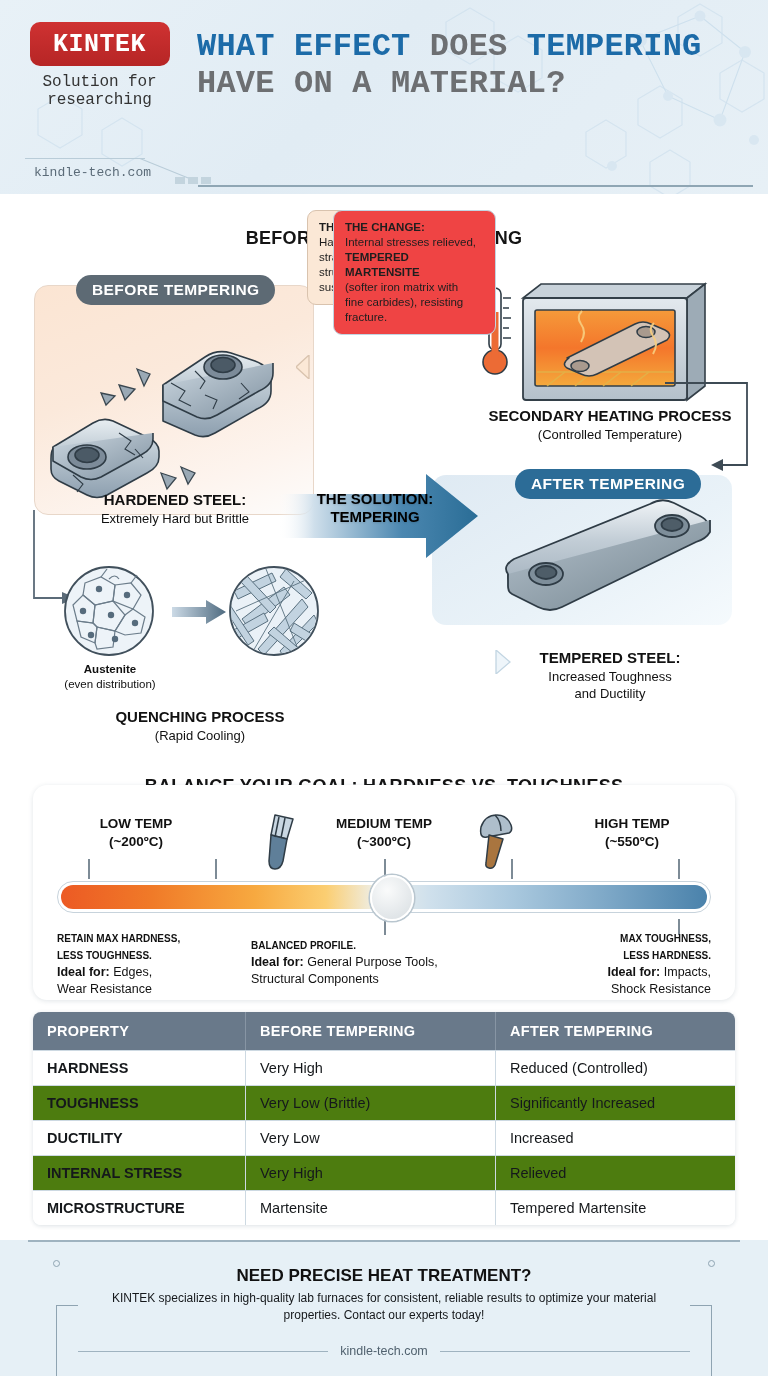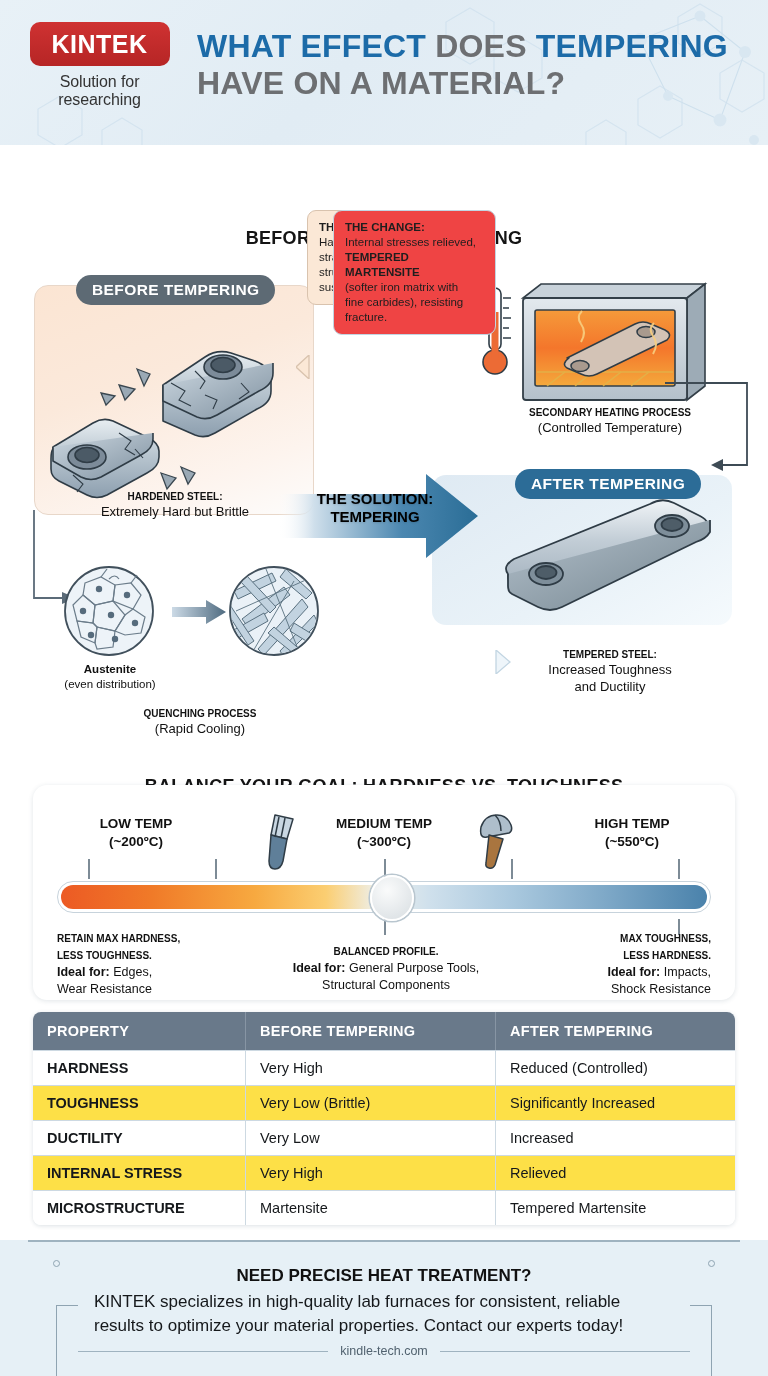--- a/index.html
+++ b/index.html
@@ -14,9 +14,10 @@
   
   .header{
     position:relative;
-    width:768px; height:145px;
+    width:768px; height:194px;
     background:linear-gradient(135deg,#e8f1f7 0%,#e1ecf4 45%,#e7f0f6 100%);
     overflow:hidden;
+    font-family:Liberation Mono, monospace;
   }
   .hex-deco{ position:absolute; inset:0; opacity:.55; }
   .logo-wrap{ position:absolute; left:22px; top:22px; width:155px; text-align:center; }

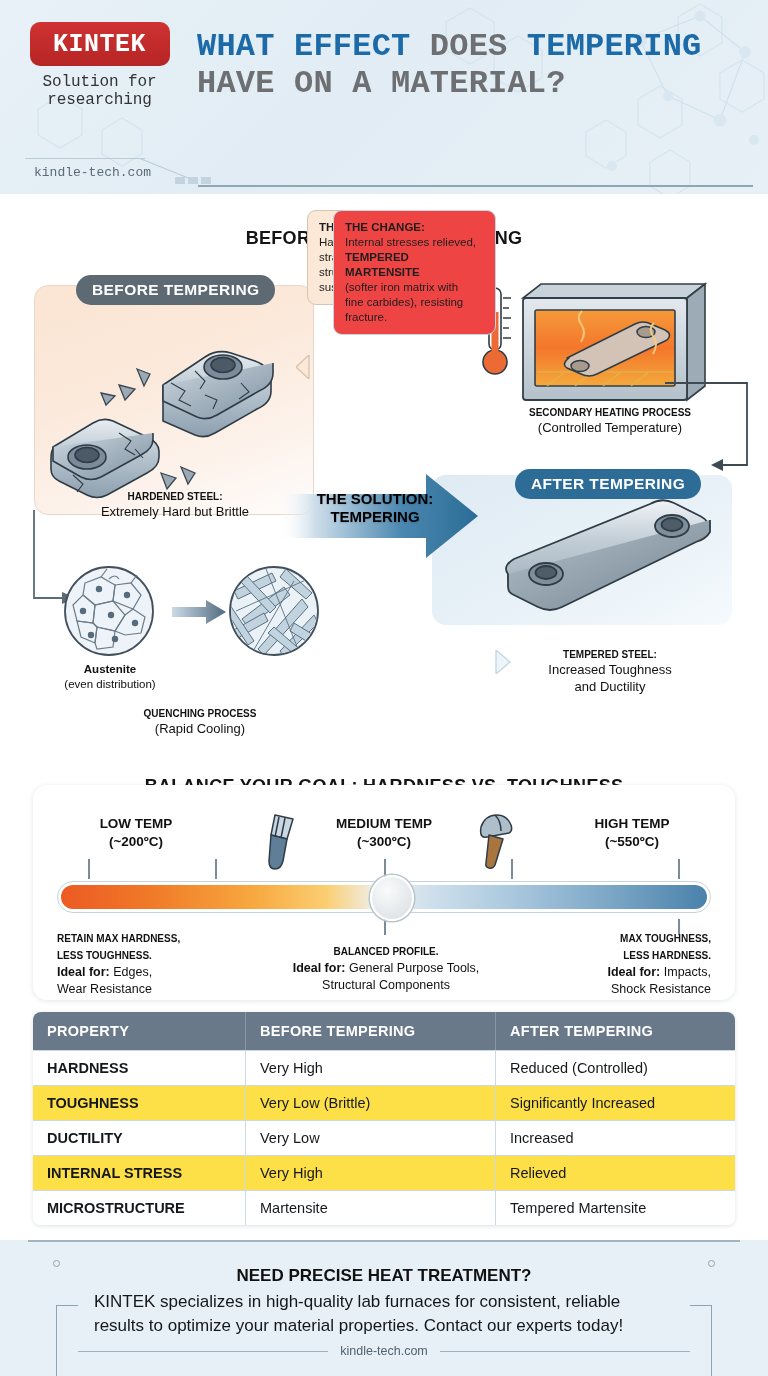--- a/index.html
+++ b/index.html
@@ -96,7 +96,7 @@
   }
 
   .lbl{ position:absolute; text-align:center; font-size:13px; color:#111; line-height:1.32; }
-  .lbl b{ display:block; font-size:10px; font-weight:bold; }
+  .lbl b{ display:block; font-size:15px; font-weight:bold; }
   .lbl-sm{ font-size:11.5px; }
   .lbl-sm b{ font-size:11.5px; }
 

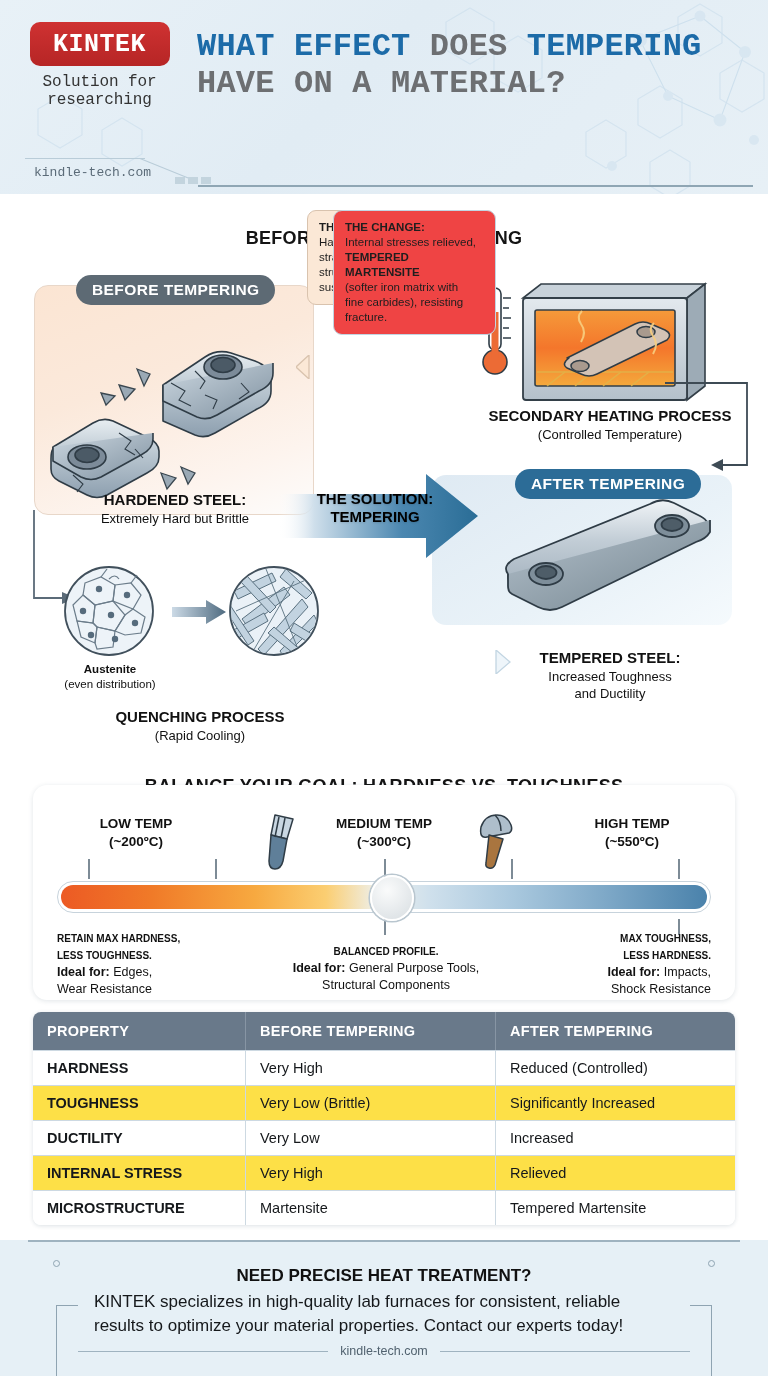--- a/index.html
+++ b/index.html
@@ -542,7 +542,7 @@
     <span>Wear Resistance</span>
   </div>
 
-  <div class="sl-b" style="left:218px; top:158px; width:270px; text-align:center;">
+  <div class="sl-b" style="left:218px; top:152px; width:270px; ">
     <span class="hd">BALANCED PROFILE.</span><br>
     <span class="id">Ideal for:</span><span> General Purpose Tools,</span><br>
     <span>Structural Components</span>

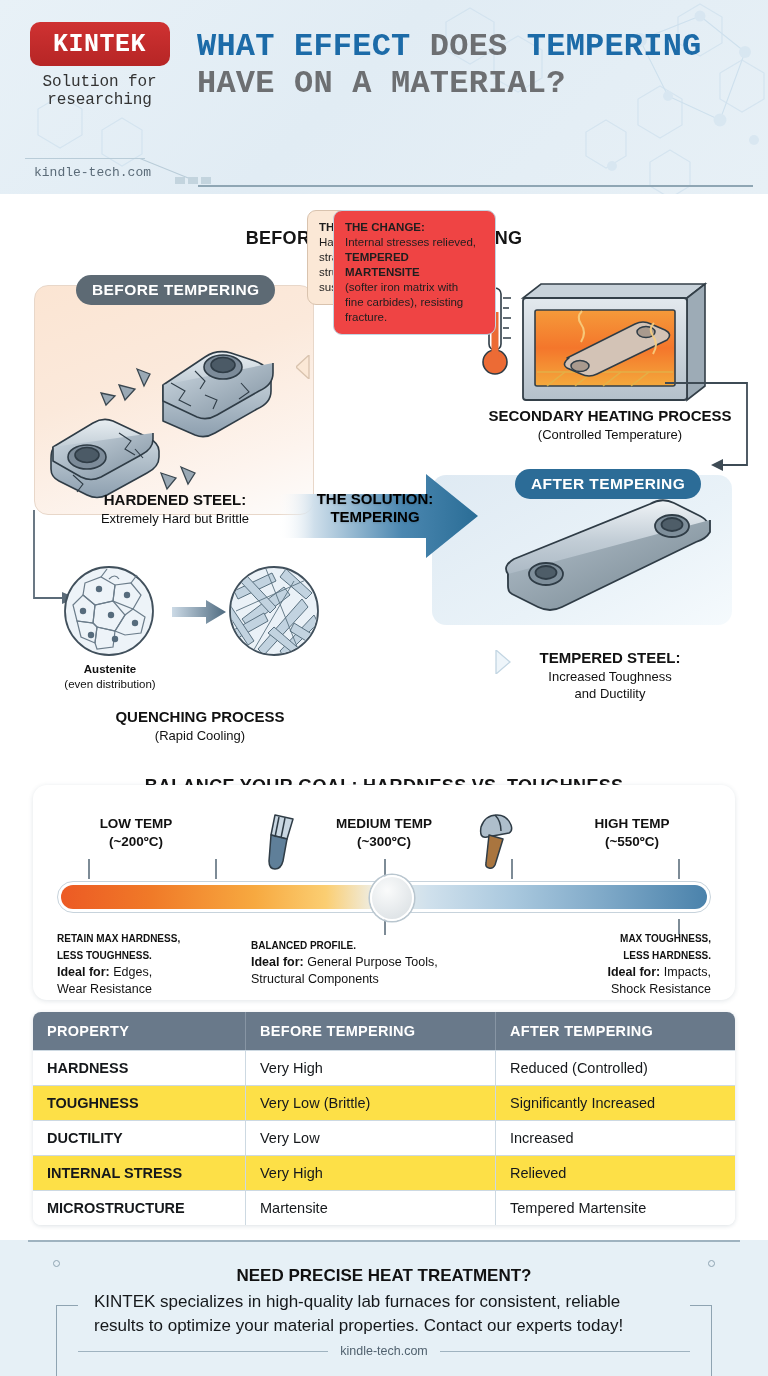--- a/index.html
+++ b/index.html
@@ -155,7 +155,7 @@
   }
   .tbl td:last-child{ border-right:none; }
   .tbl td.prop{ font-weight:bold; }
-  .tbl tr.alt td{ background:#fde047; }
+  .tbl tr.alt td{ background:#4d7c0f; }
   .tbl col.c1{ width:213px; } .tbl col.c2{ width:250px; } .tbl col.c3{ width:239px; }
 
   

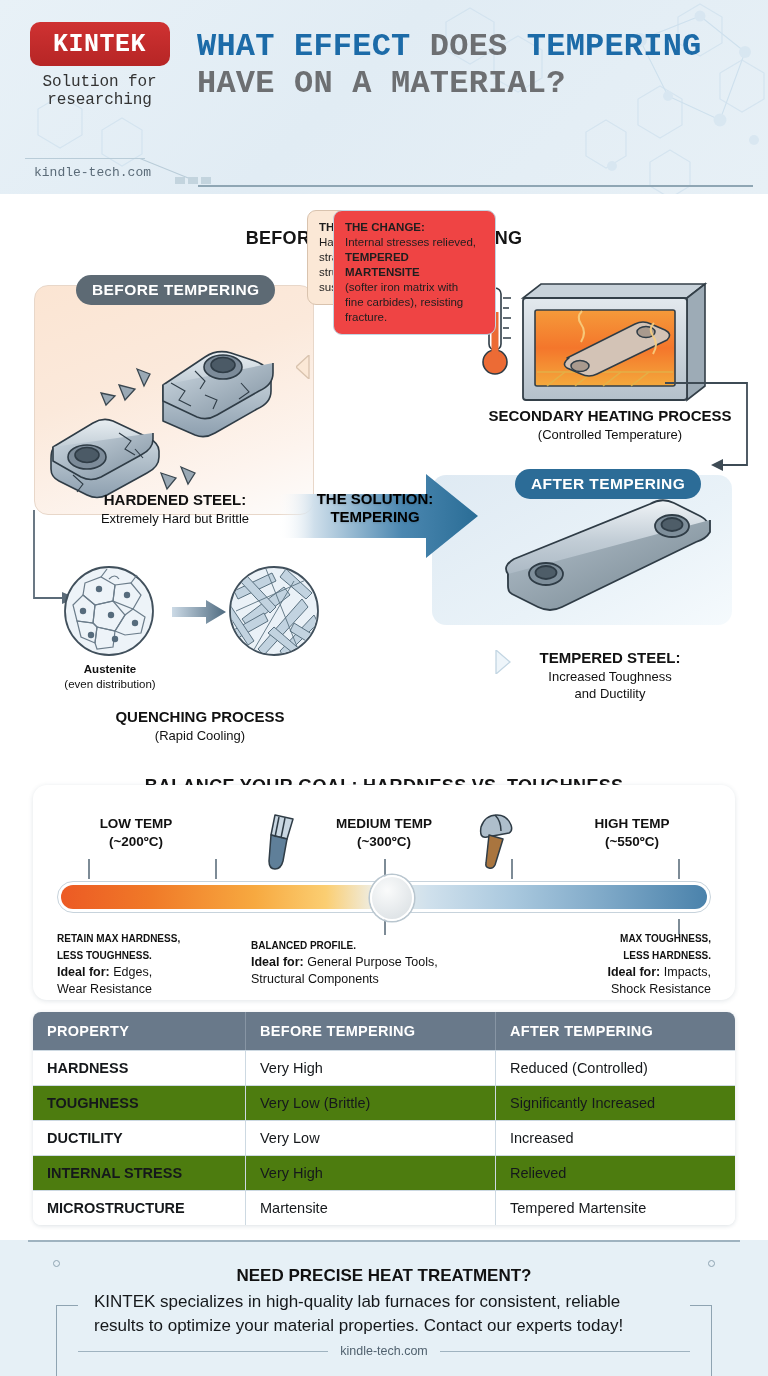--- a/index.html
+++ b/index.html
@@ -169,7 +169,7 @@
   .brk-r{ right:56px; top:65px; width:22px; height:185px; border-left:none; }
   .dot{ position:absolute; width:7px;height:7px;border-radius:50%;border:1.3px solid #8fa4b2;background:#e6f0f6; }
   .f-h{ position:absolute; top:26px; width:768px; text-align:center; font-size:17px; font-weight:bold; color:#111; }
-  .f-p{ position:absolute; top:50px; left:94px; width:580px; font-size:17px; color:#15181b; line-height:1.42; }
+  .f-p{ position:absolute; top:50px; left:94px; width:580px; text-align:center; font-size:12px; color:#15181b; line-height:1.42; }
   .f-site{ position:absolute; top:104px; width:768px; text-align:center; font-size:12.5px; color:#51626f; }
   .f-sl{ position:absolute; top:111px; height:1px; background:#9fb3c0; }
 </style>

